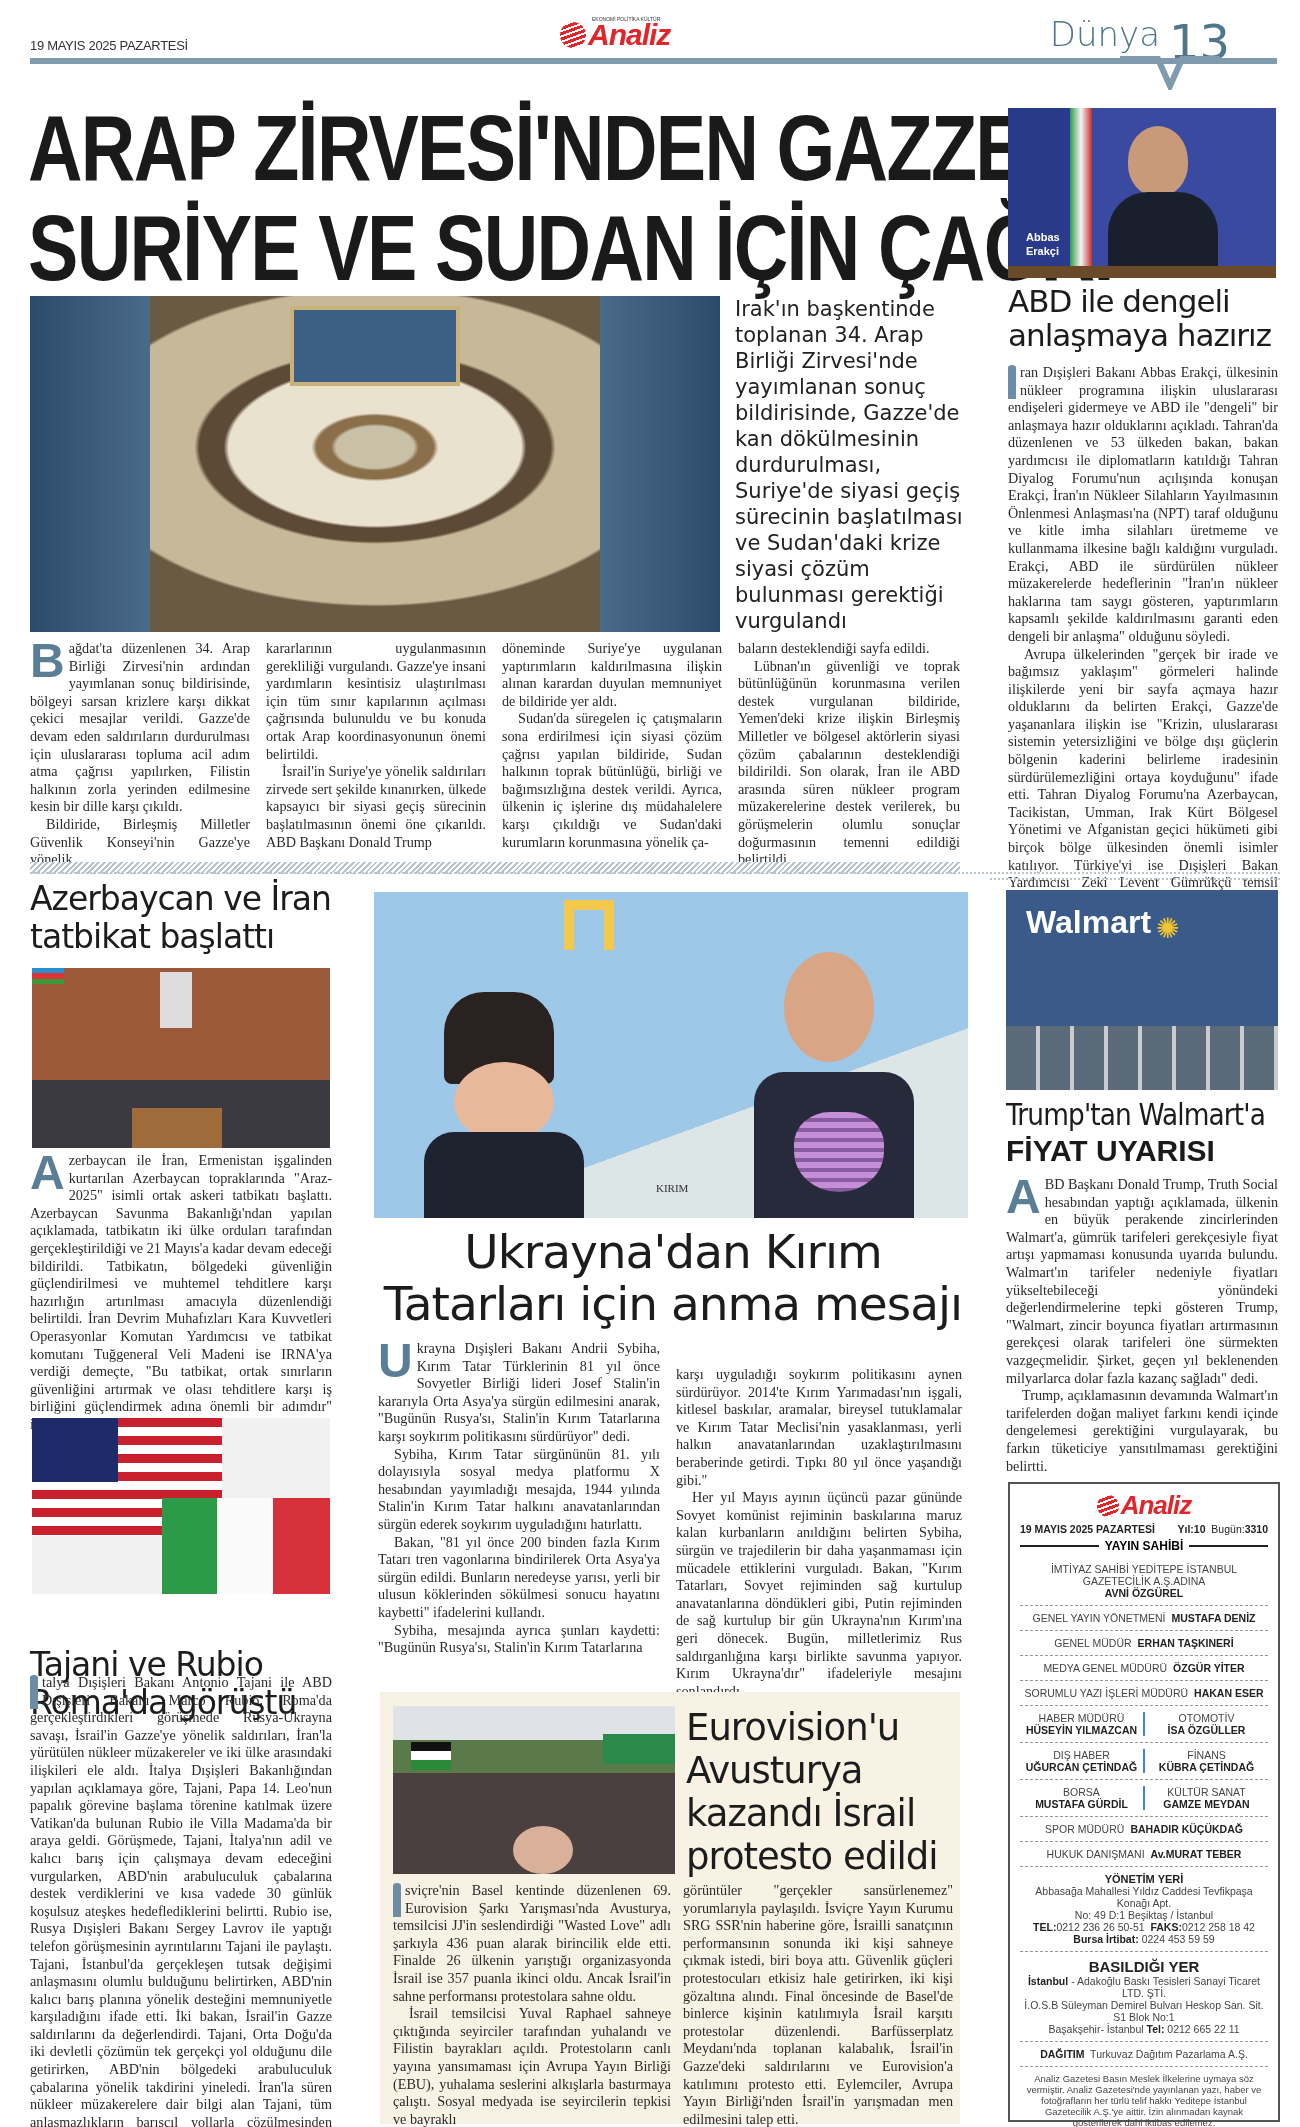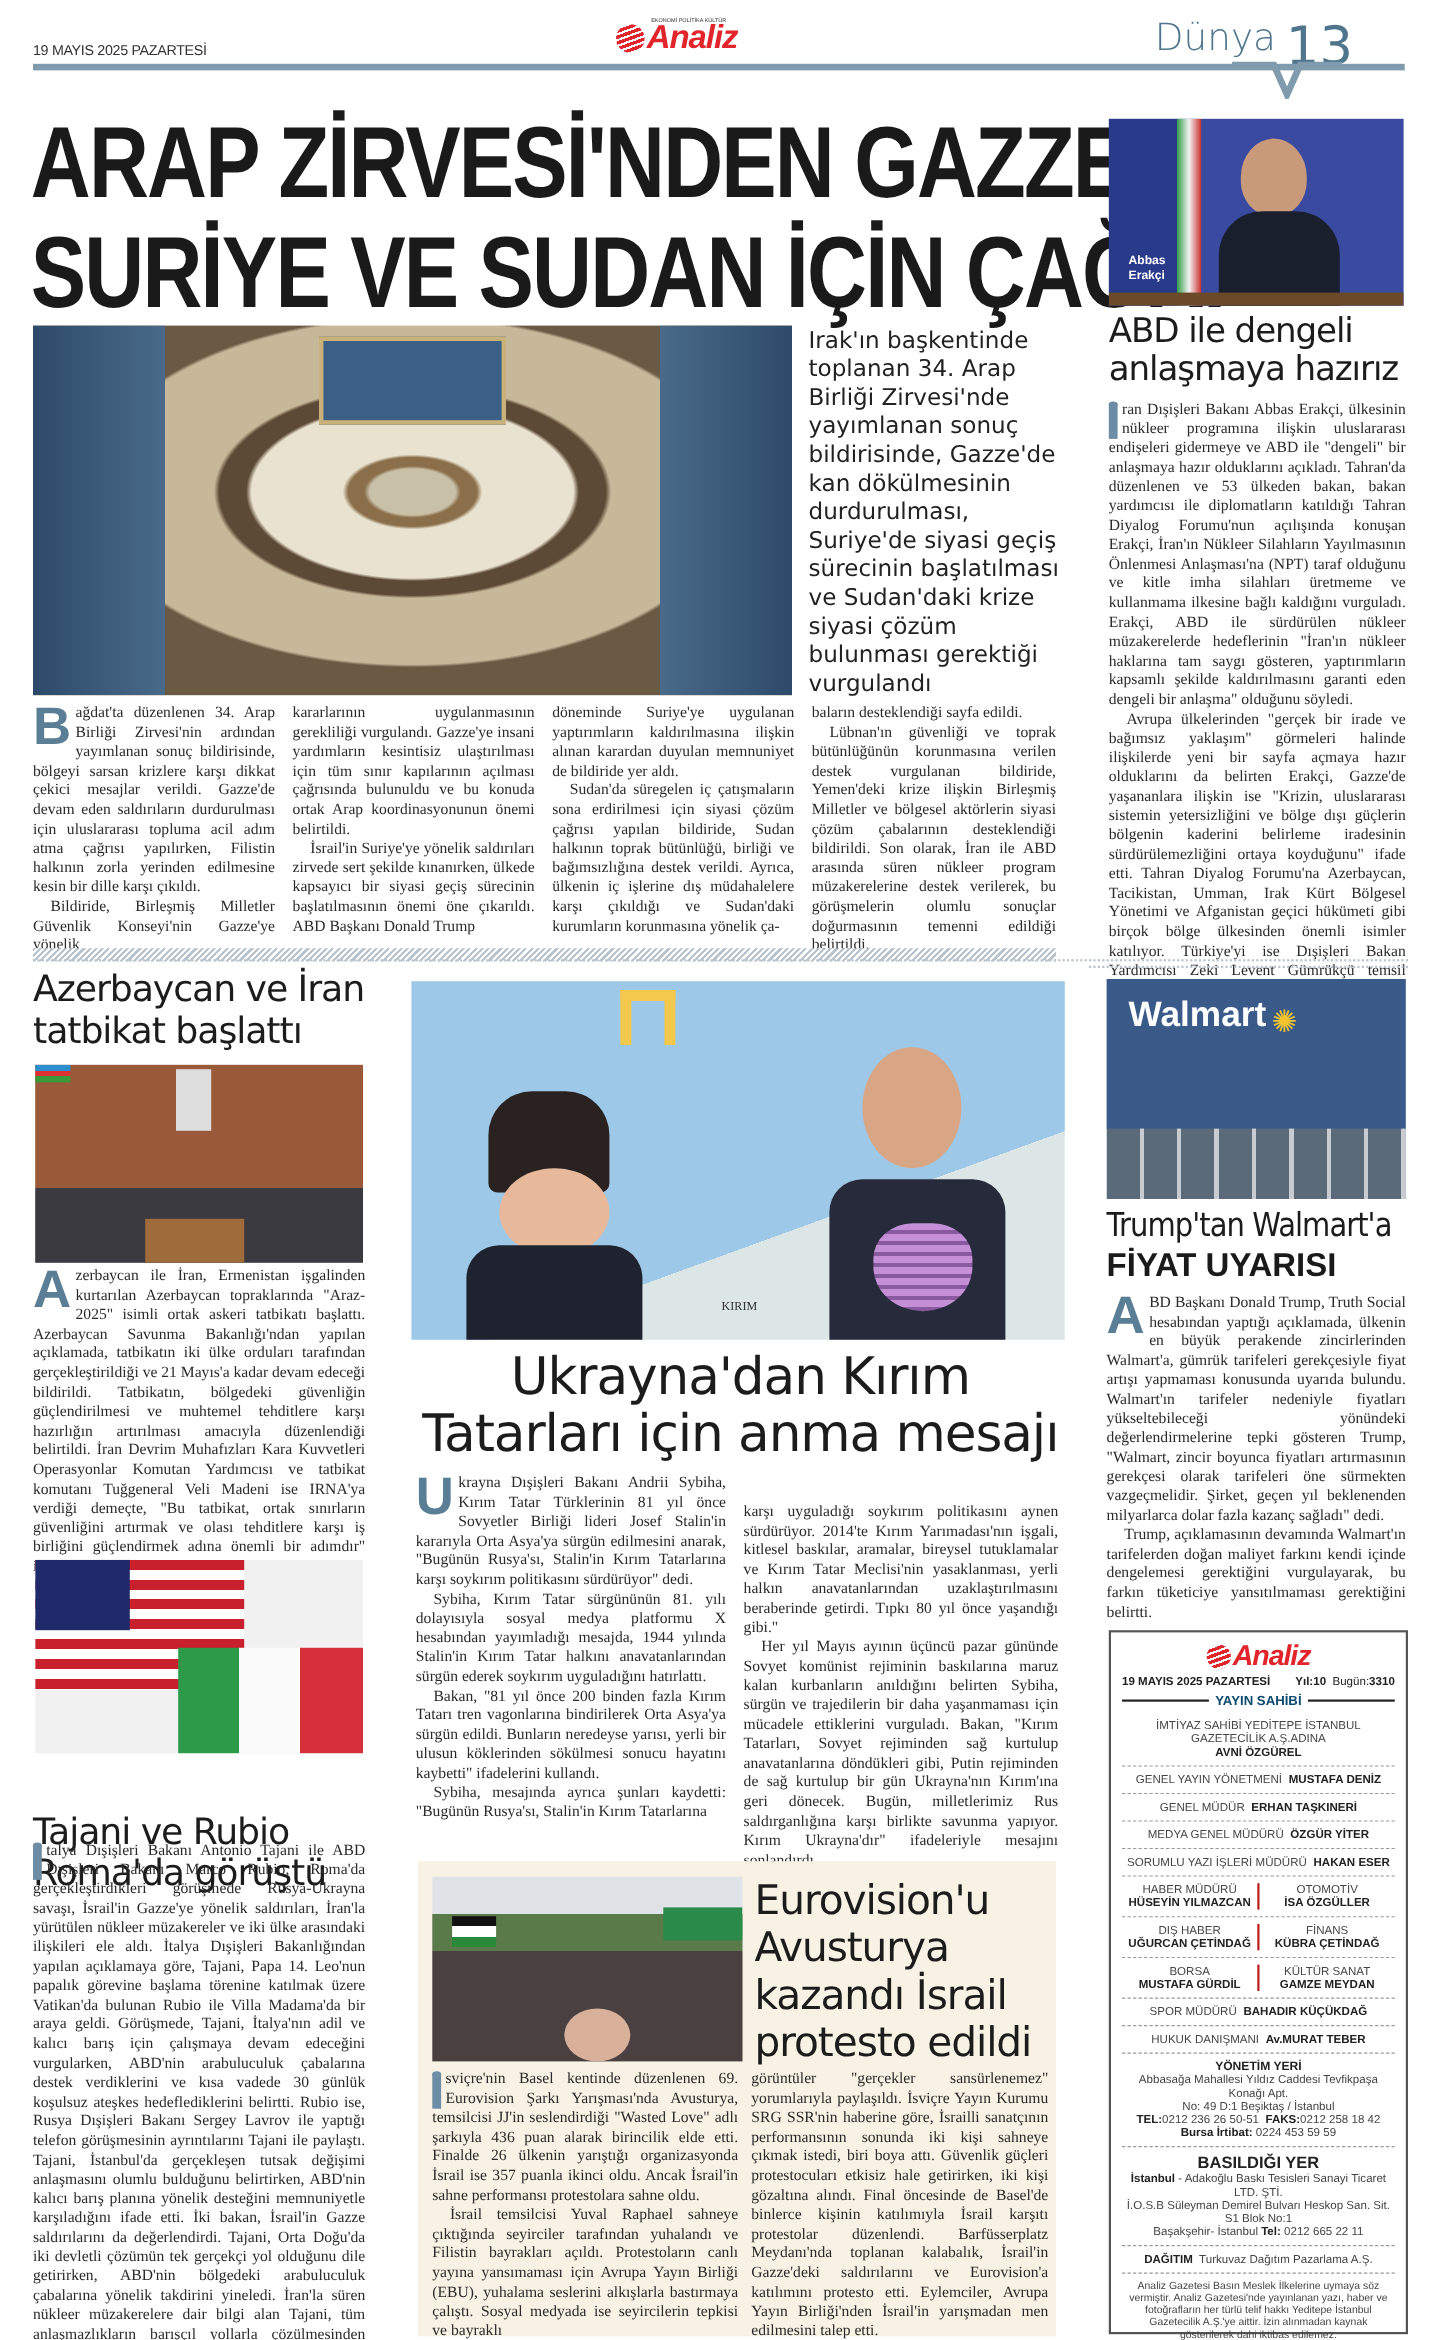--- a/index.html
+++ b/index.html
@@ -177,7 +177,7 @@
   </div>
   <div style="display:flex; align-items:center; gap:6px; margin:4px 0;">
     <div style="flex:1; height:2px; background:#222;"></div>
-    <b style="font-size:12px; color:#0c4a6e;">YAYIN SAHİBİ</b>
+    <b style="font-size:12px; color:#000000;">YAYIN SAHİBİ</b>
     <div style="flex:1; height:2px; background:#222;"></div>
   </div>
   <div class="mh-row">

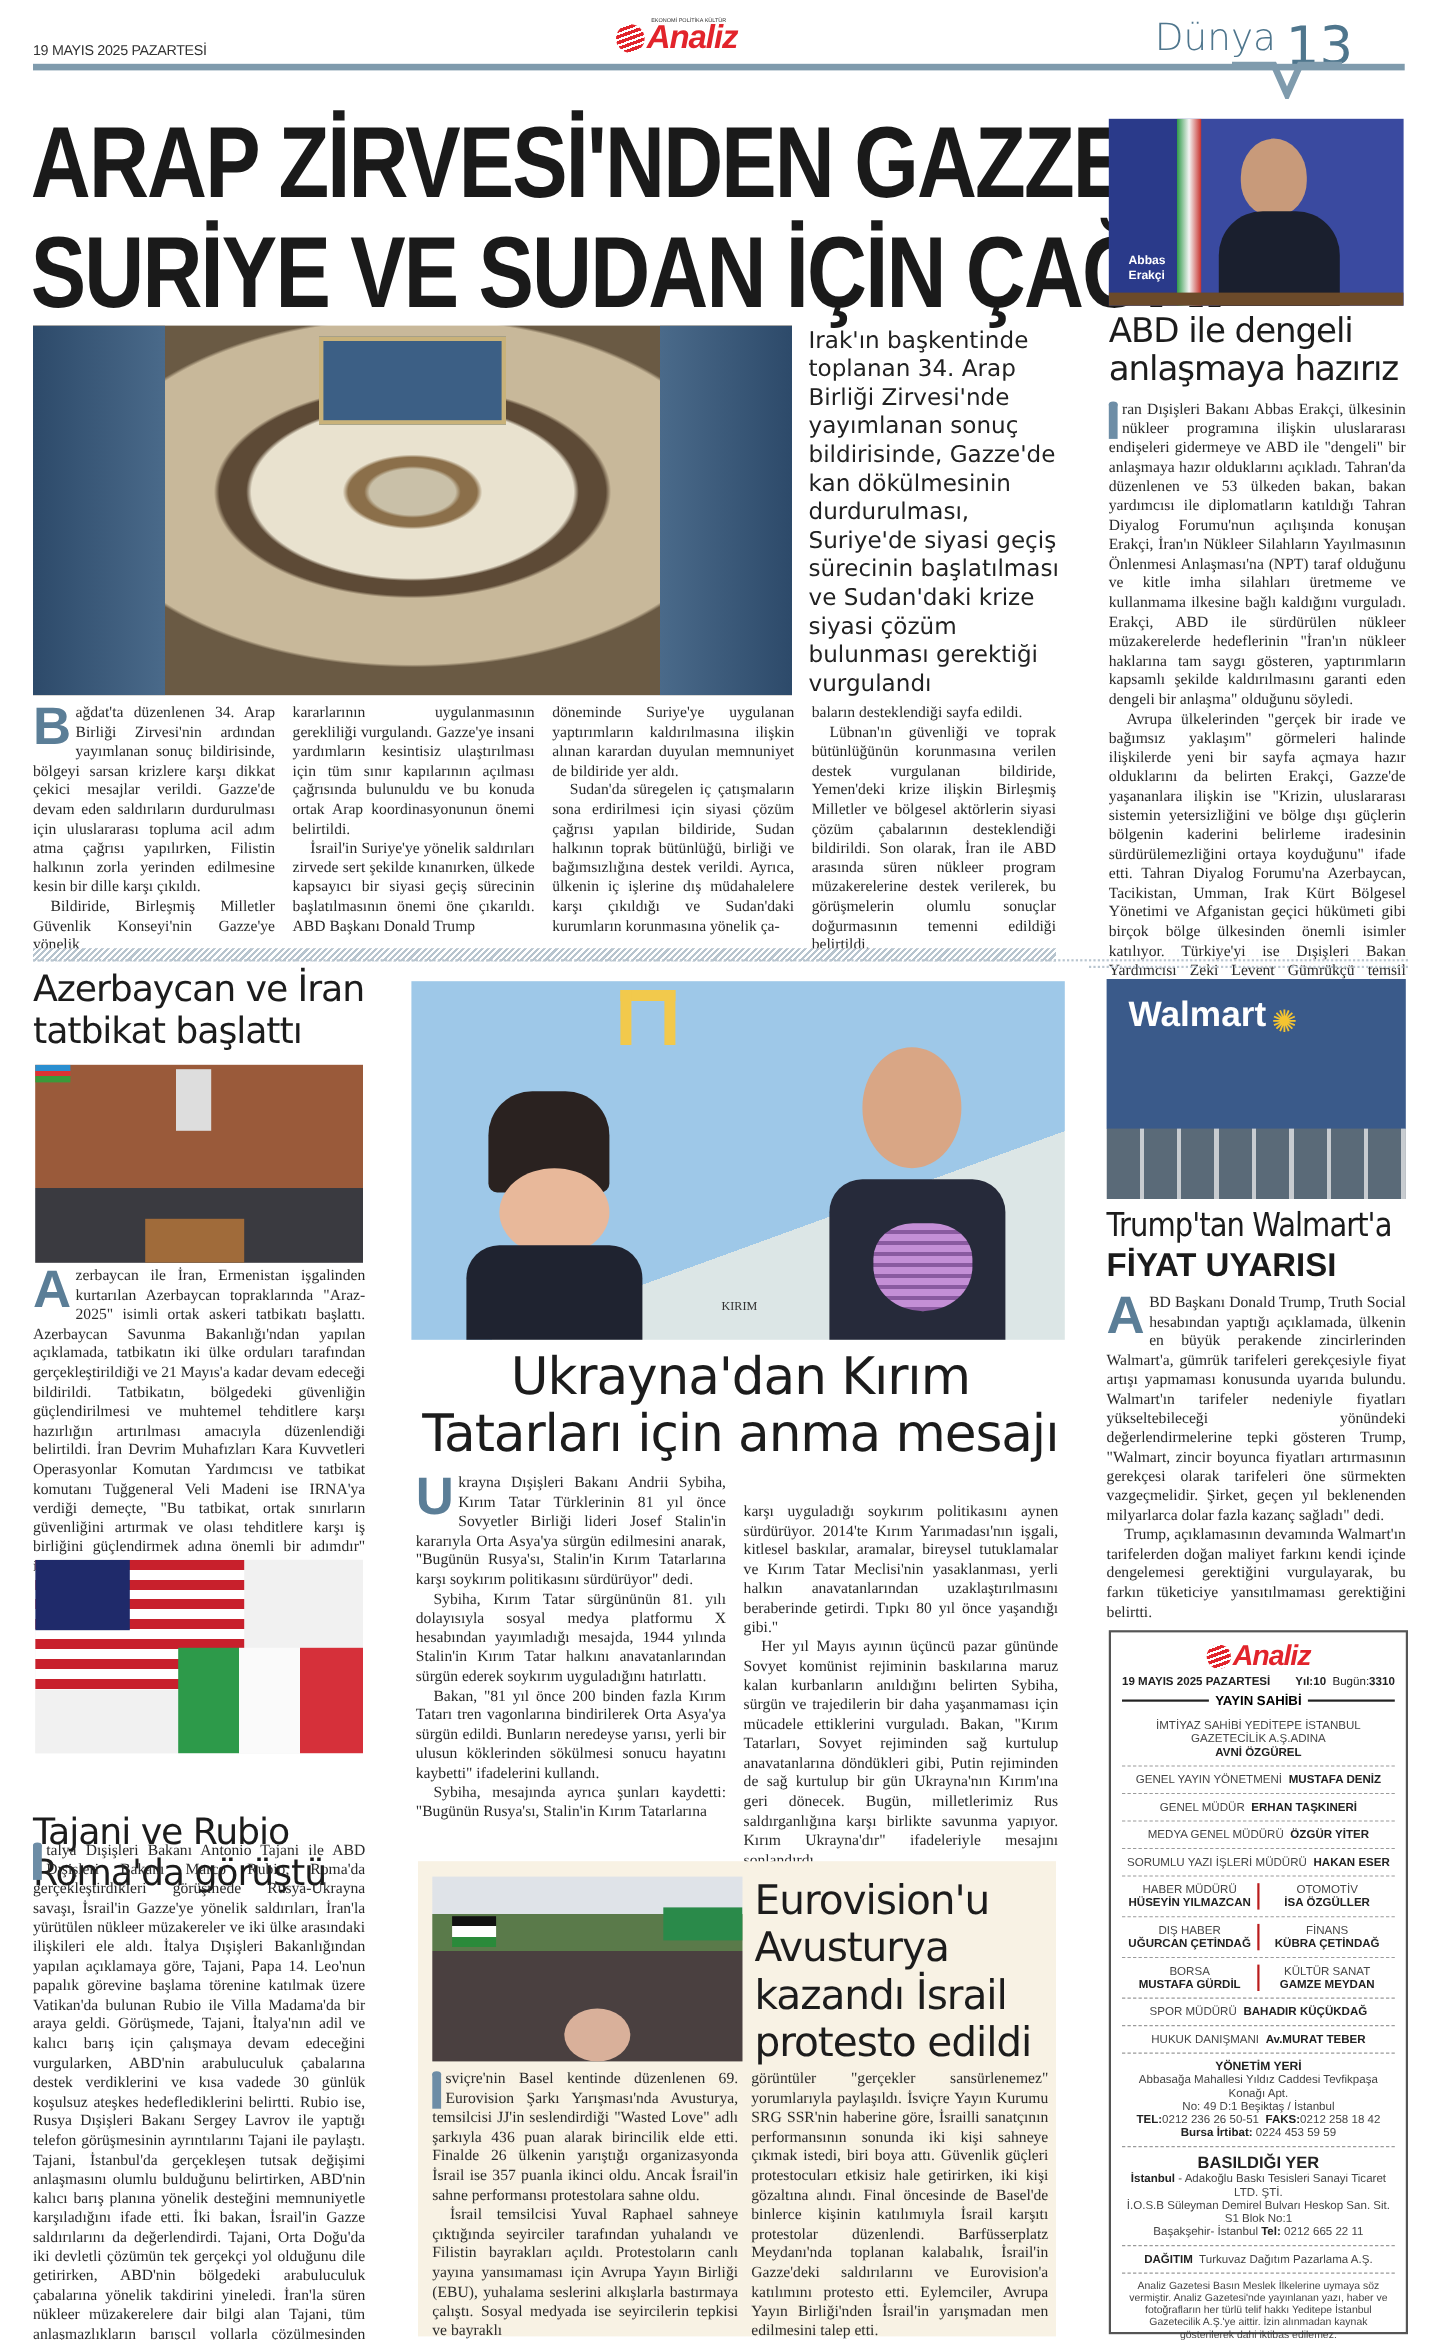--- a/index.html
+++ b/index.html
@@ -32,7 +32,7 @@
   .mh-row b { color: #222; }
   .mh-split { display: flex; }
   .mh-split > div { flex: 1; }
-  .mh-split > div:first-child { border-right: 2px solid #b91c1c; }
+  .mh-split > div:first-child { border-right: 2px solid #3b82f6; }
   .eurobox { left: 380px; top: 1692px; width: 580px; height: 432px; background: #f8f2e4; }
 </style>
 </head>

